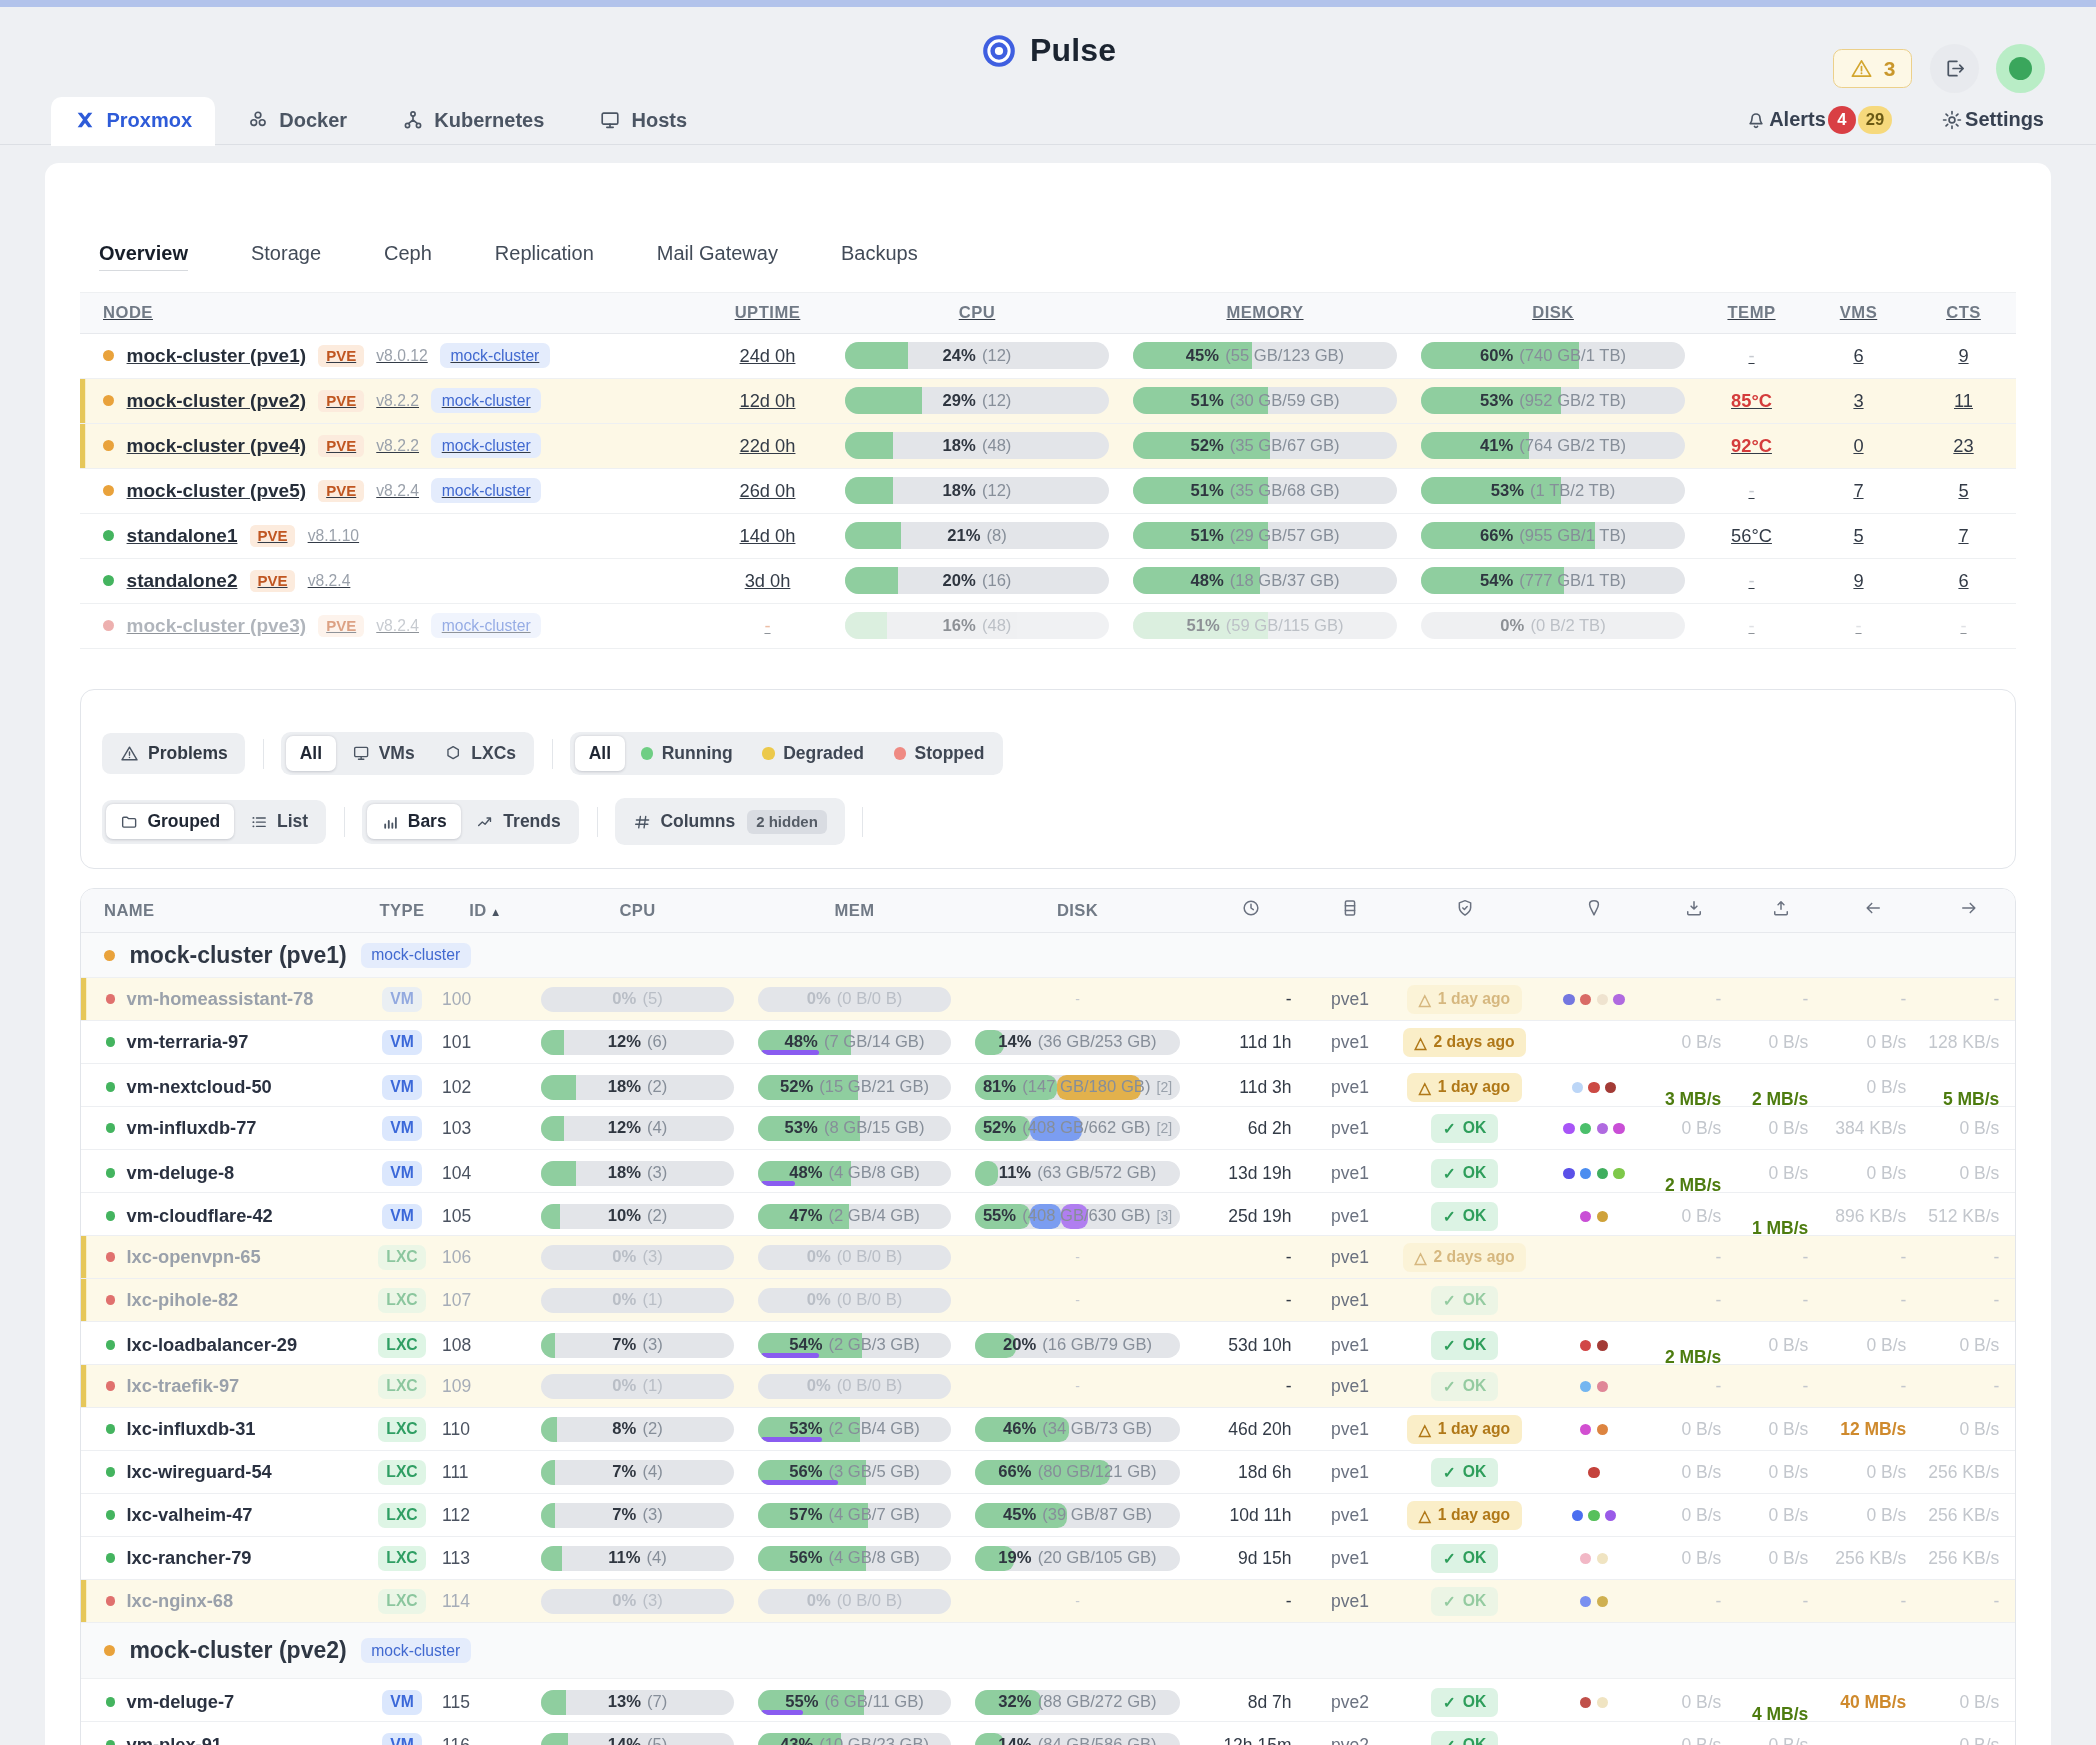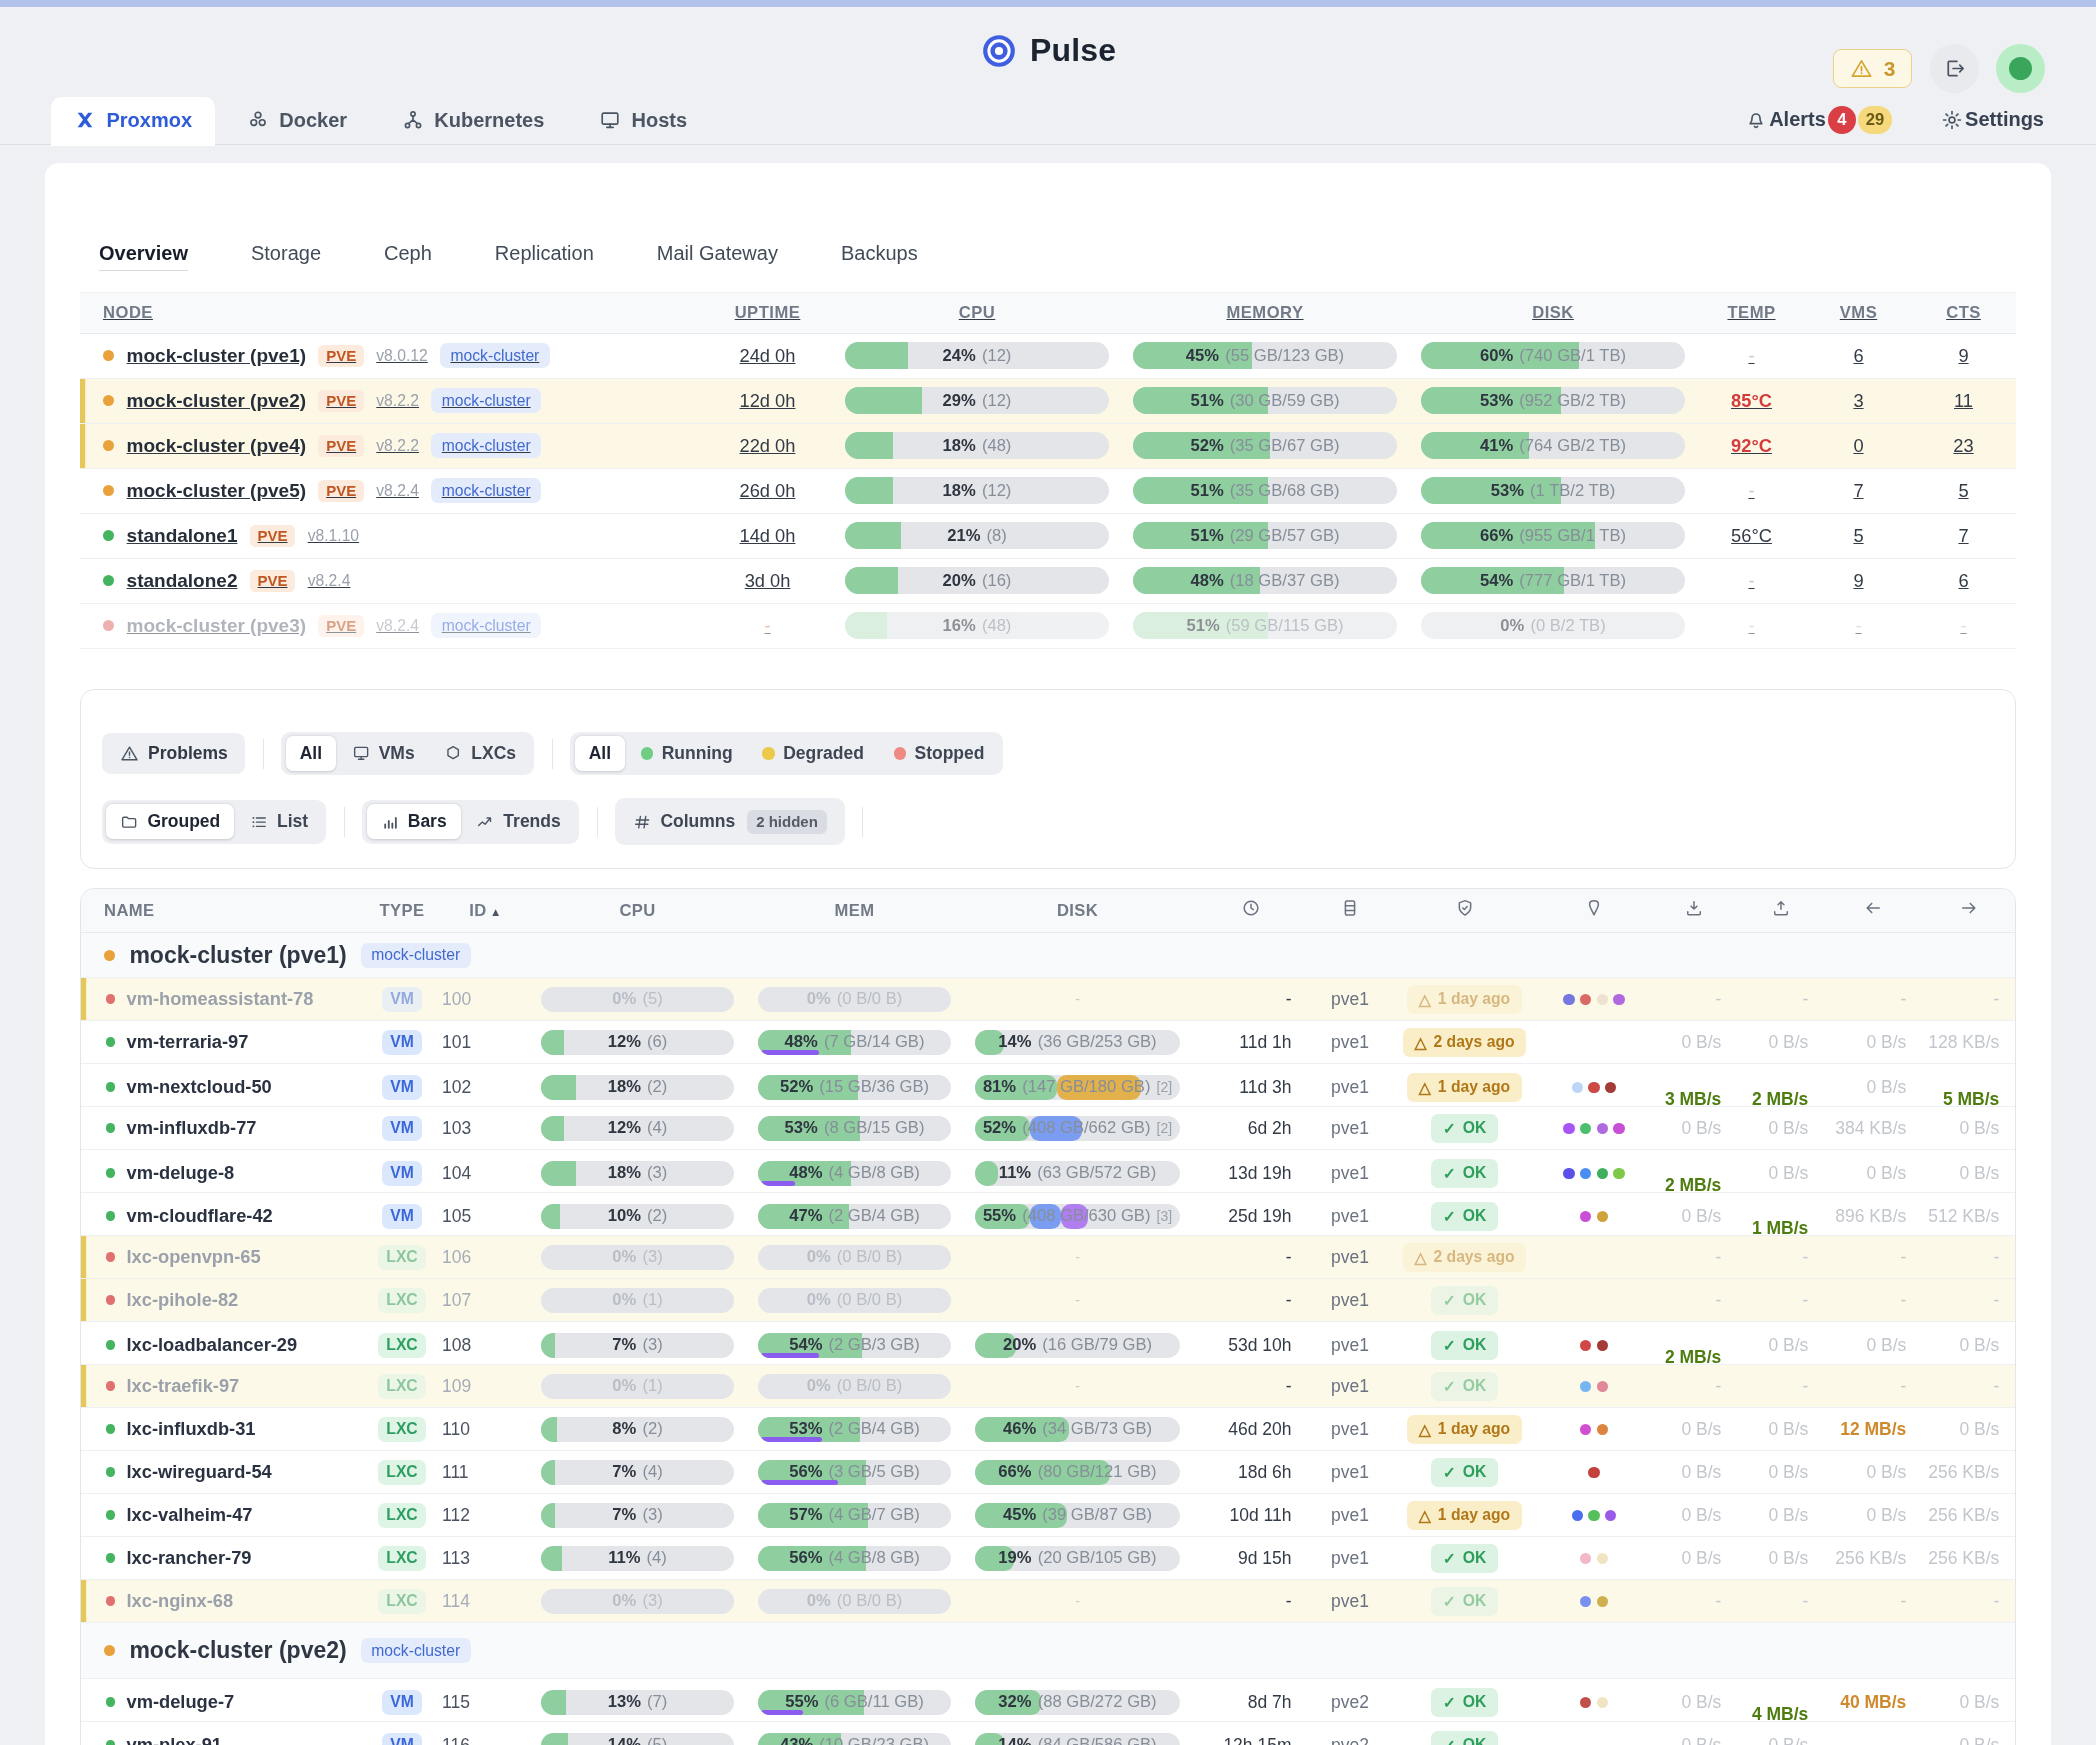--- a/index.html
+++ b/index.html
@@ -867,7 +867,7 @@
                 <span class="fill" style="width:52%"></span>
                 <span class="txt">
                   <span class="pct">52%</span>
-                  <span class="det">(15 GB/36 GB)</span>
+                  <span class="det">(15 GB/21 GB)</span>
                 </span>
               </div>
             </div>

